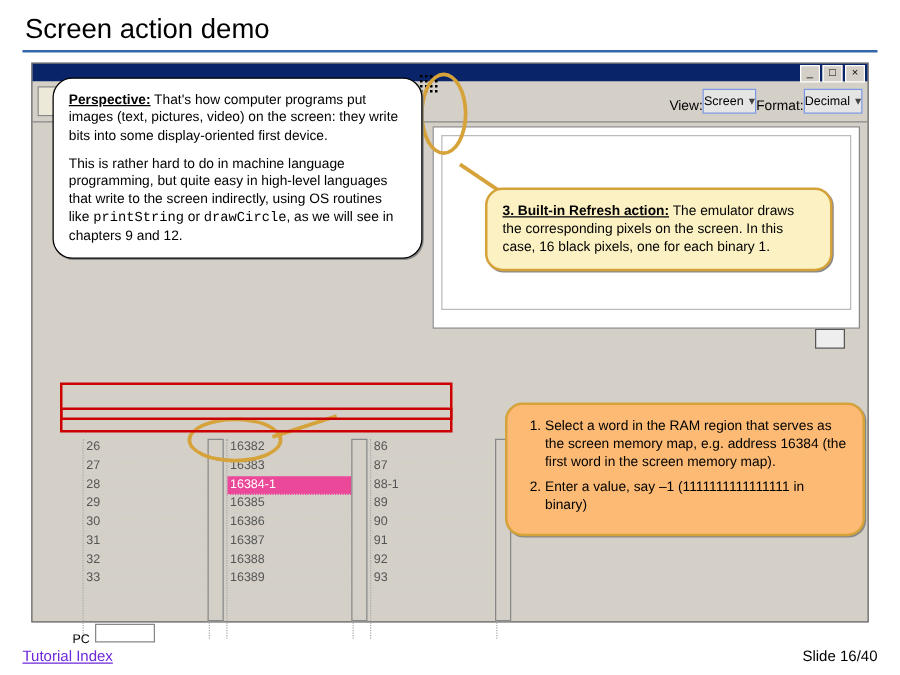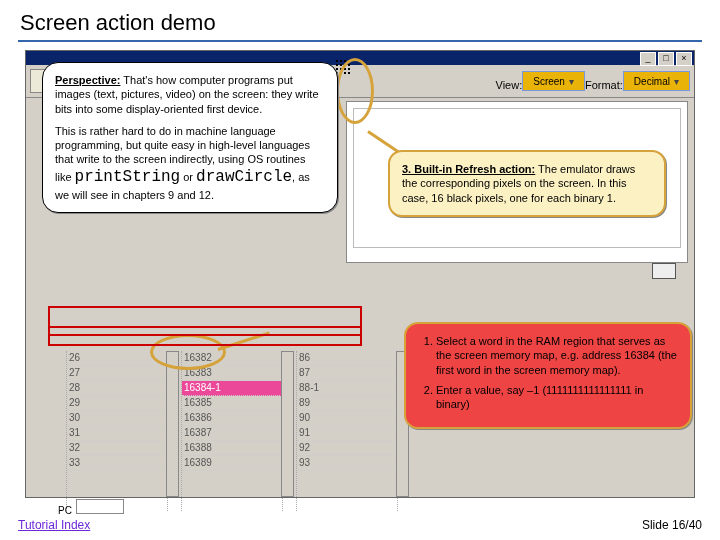--- a/index.html
+++ b/index.html
@@ -12,7 +12,7 @@
   .toolbar{height:28px;display:flex;align-items:center;padding:2px 4px;gap:12px;border-bottom:1px solid #888}
   .tbtn{width:24px;height:22px;border:1px solid #888;background:#ece9d8}
   .tlbl{font-size:11px}
-  .tsel{height:18px;border:1px solid #7a96df;background:#eab308;font-size:10px;padding:0 10px;display:inline-flex;align-items:center}
+  .tsel{height:18px;border:1px solid #7a96df;background:#e5e5e5;font-size:10px;padding:0 0;display:inline-flex;align-items:center}
   .tsel .arr{margin-left:4px;color:#444}
   .screenpanel{position:absolute;left:320px;top:50px;right:6px;height:160px;background:#fff;border:1px solid #888}
   .screenpanel .inner{position:absolute;left:6px;top:6px;right:6px;bottom:14px;border:1px solid #bbb}

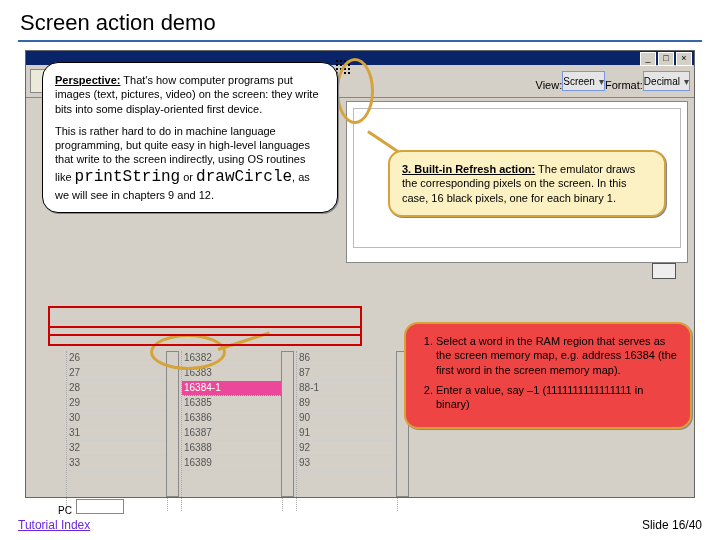--- a/index.html
+++ b/index.html
@@ -31,7 +31,7 @@
   .co-persp{left:42px;top:62px;width:270px}
   .co-persp b u{font-size:11px}
   .co-persp .para{margin-top:8px}
-  .co-persp code{font-family:"Courier New",monospace;font-size:16px}
+  .co-persp code{font-family:"Courier New",monospace;font-size:11px}
   .co-refresh{left:388px;top:150px;width:250px;background:#fbf1c3;border:2px solid #d6a23a;border-radius:14px}
   .co-steps{left:404px;top:322px;width:260px;background:#ef4444;border:2px solid #d6a23a;border-radius:14px}
   .co-steps ol{margin:0;padding-left:18px}

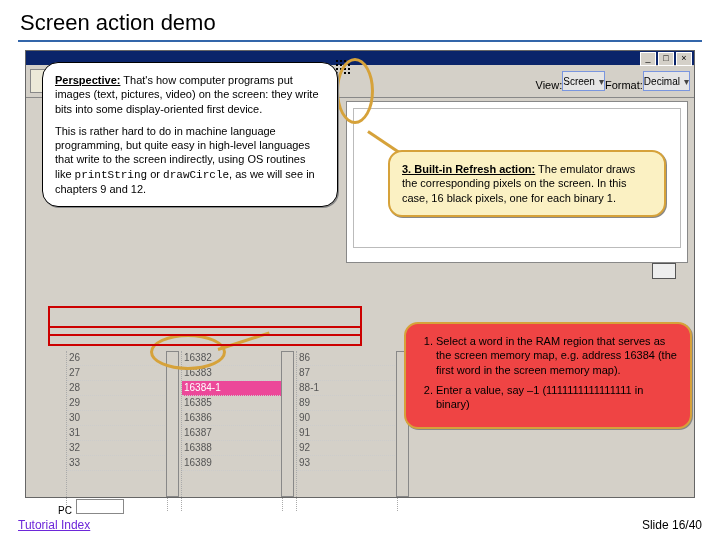--- a/index.html
+++ b/index.html
@@ -33,7 +33,7 @@
   .co-persp .para{margin-top:8px}
   .co-persp code{font-family:"Courier New",monospace;font-size:11px}
   .co-refresh{left:388px;top:150px;width:250px;background:#fbf1c3;border:2px solid #d6a23a;border-radius:14px}
-  .co-steps{left:404px;top:322px;width:260px;background:#ef4444;border:2px solid #d6a23a;border-radius:14px}
+  .co-steps{left:404px;top:322px;width:260px;background:#fdba74;border:2px solid #d6a23a;border-radius:14px}
   .co-steps ol{margin:0;padding-left:18px}
   .co-steps li{margin-bottom:6px}
   .highlight-oval{position:absolute;border:3px solid #d6a23a;border-radius:50%}

